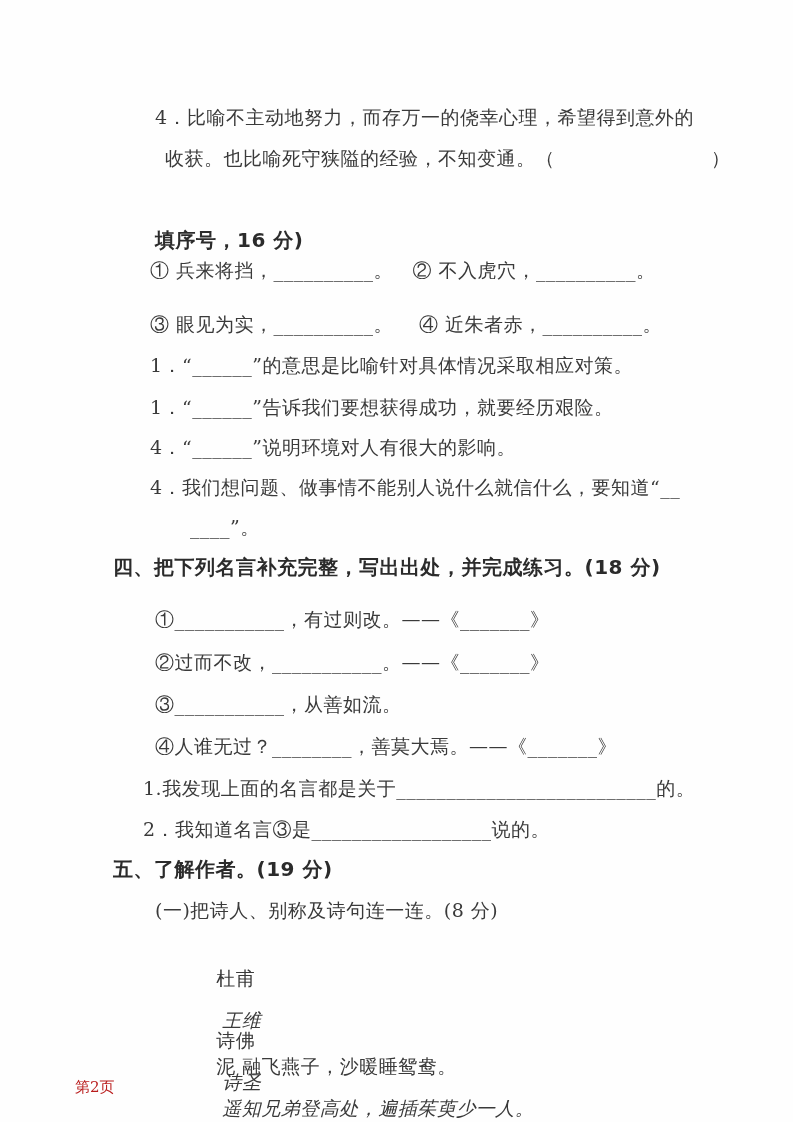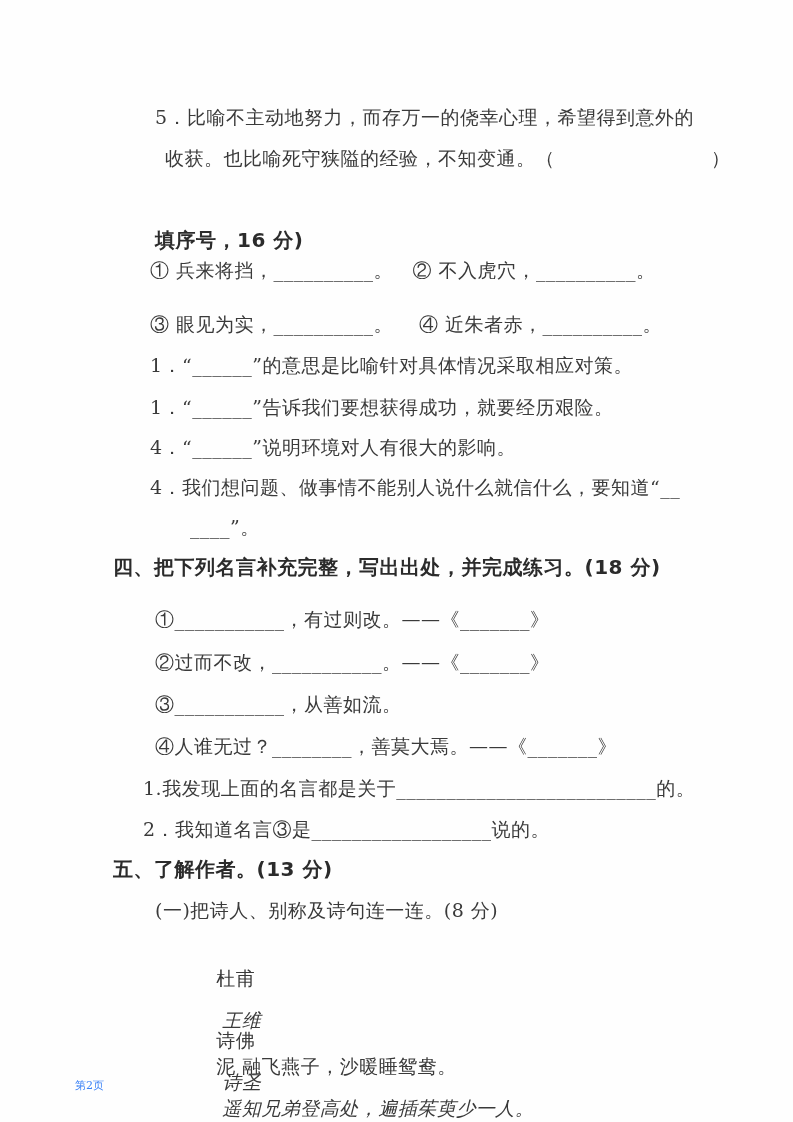--- a/index.html
+++ b/index.html
@@ -69,7 +69,7 @@
 
 <div class="page">
 
-  <div class="line l1">5．比喻不主动地努力，而存万一的侥幸心理，希望得到意外的</div>
+  <div class="line l1">4．比喻不主动地努力，而存万一的侥幸心理，希望得到意外的</div>
   <div class="line l2">收获。也比喻死守狭隘的经验，不知变通。（　　　　　　　　）</div>
 
   <div class="line heading l4">填序号，16 分)</div>

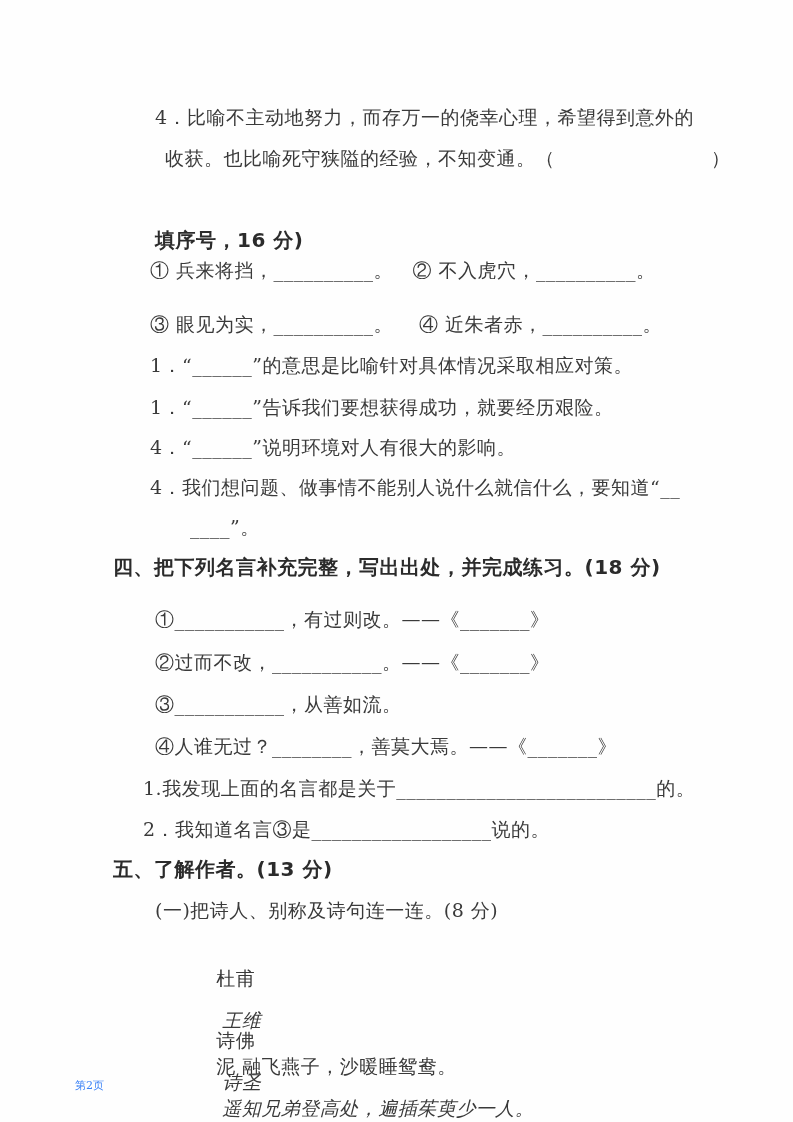--- a/index.html
+++ b/index.html
@@ -90,7 +90,7 @@
   <div class="line l17">1.我发现上面的名言都是关于__________________________的。</div>
   <div class="line l18">2．我知道名言③是__________________说的。</div>
 
-  <div class="line heading l19">五、了解作者。(13 分)</div>
+  <div class="line heading l19">五、了解作者。(19 分)</div>
   <div class="line l20">(一)把诗人、别称及诗句连一连。(8 分)</div>
 
   <div class="line l21 match-row">

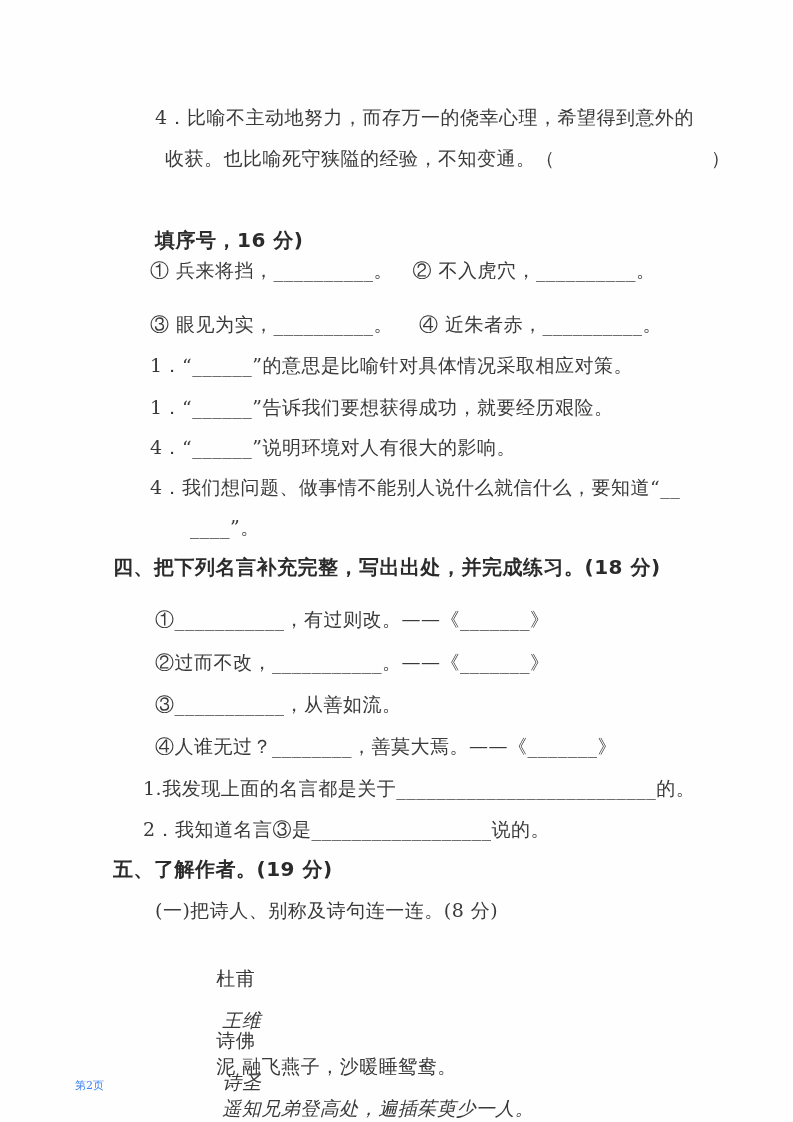--- a/index.html
+++ b/index.html
@@ -36,8 +36,8 @@
     position: absolute;
     left: 75px;
     top: 1078px;
-    font-size: 11px;
-    color: #3b82f6;
+    font-size: 15px;
+    color: #b91c1c;
     letter-spacing: 0;
   }
   

